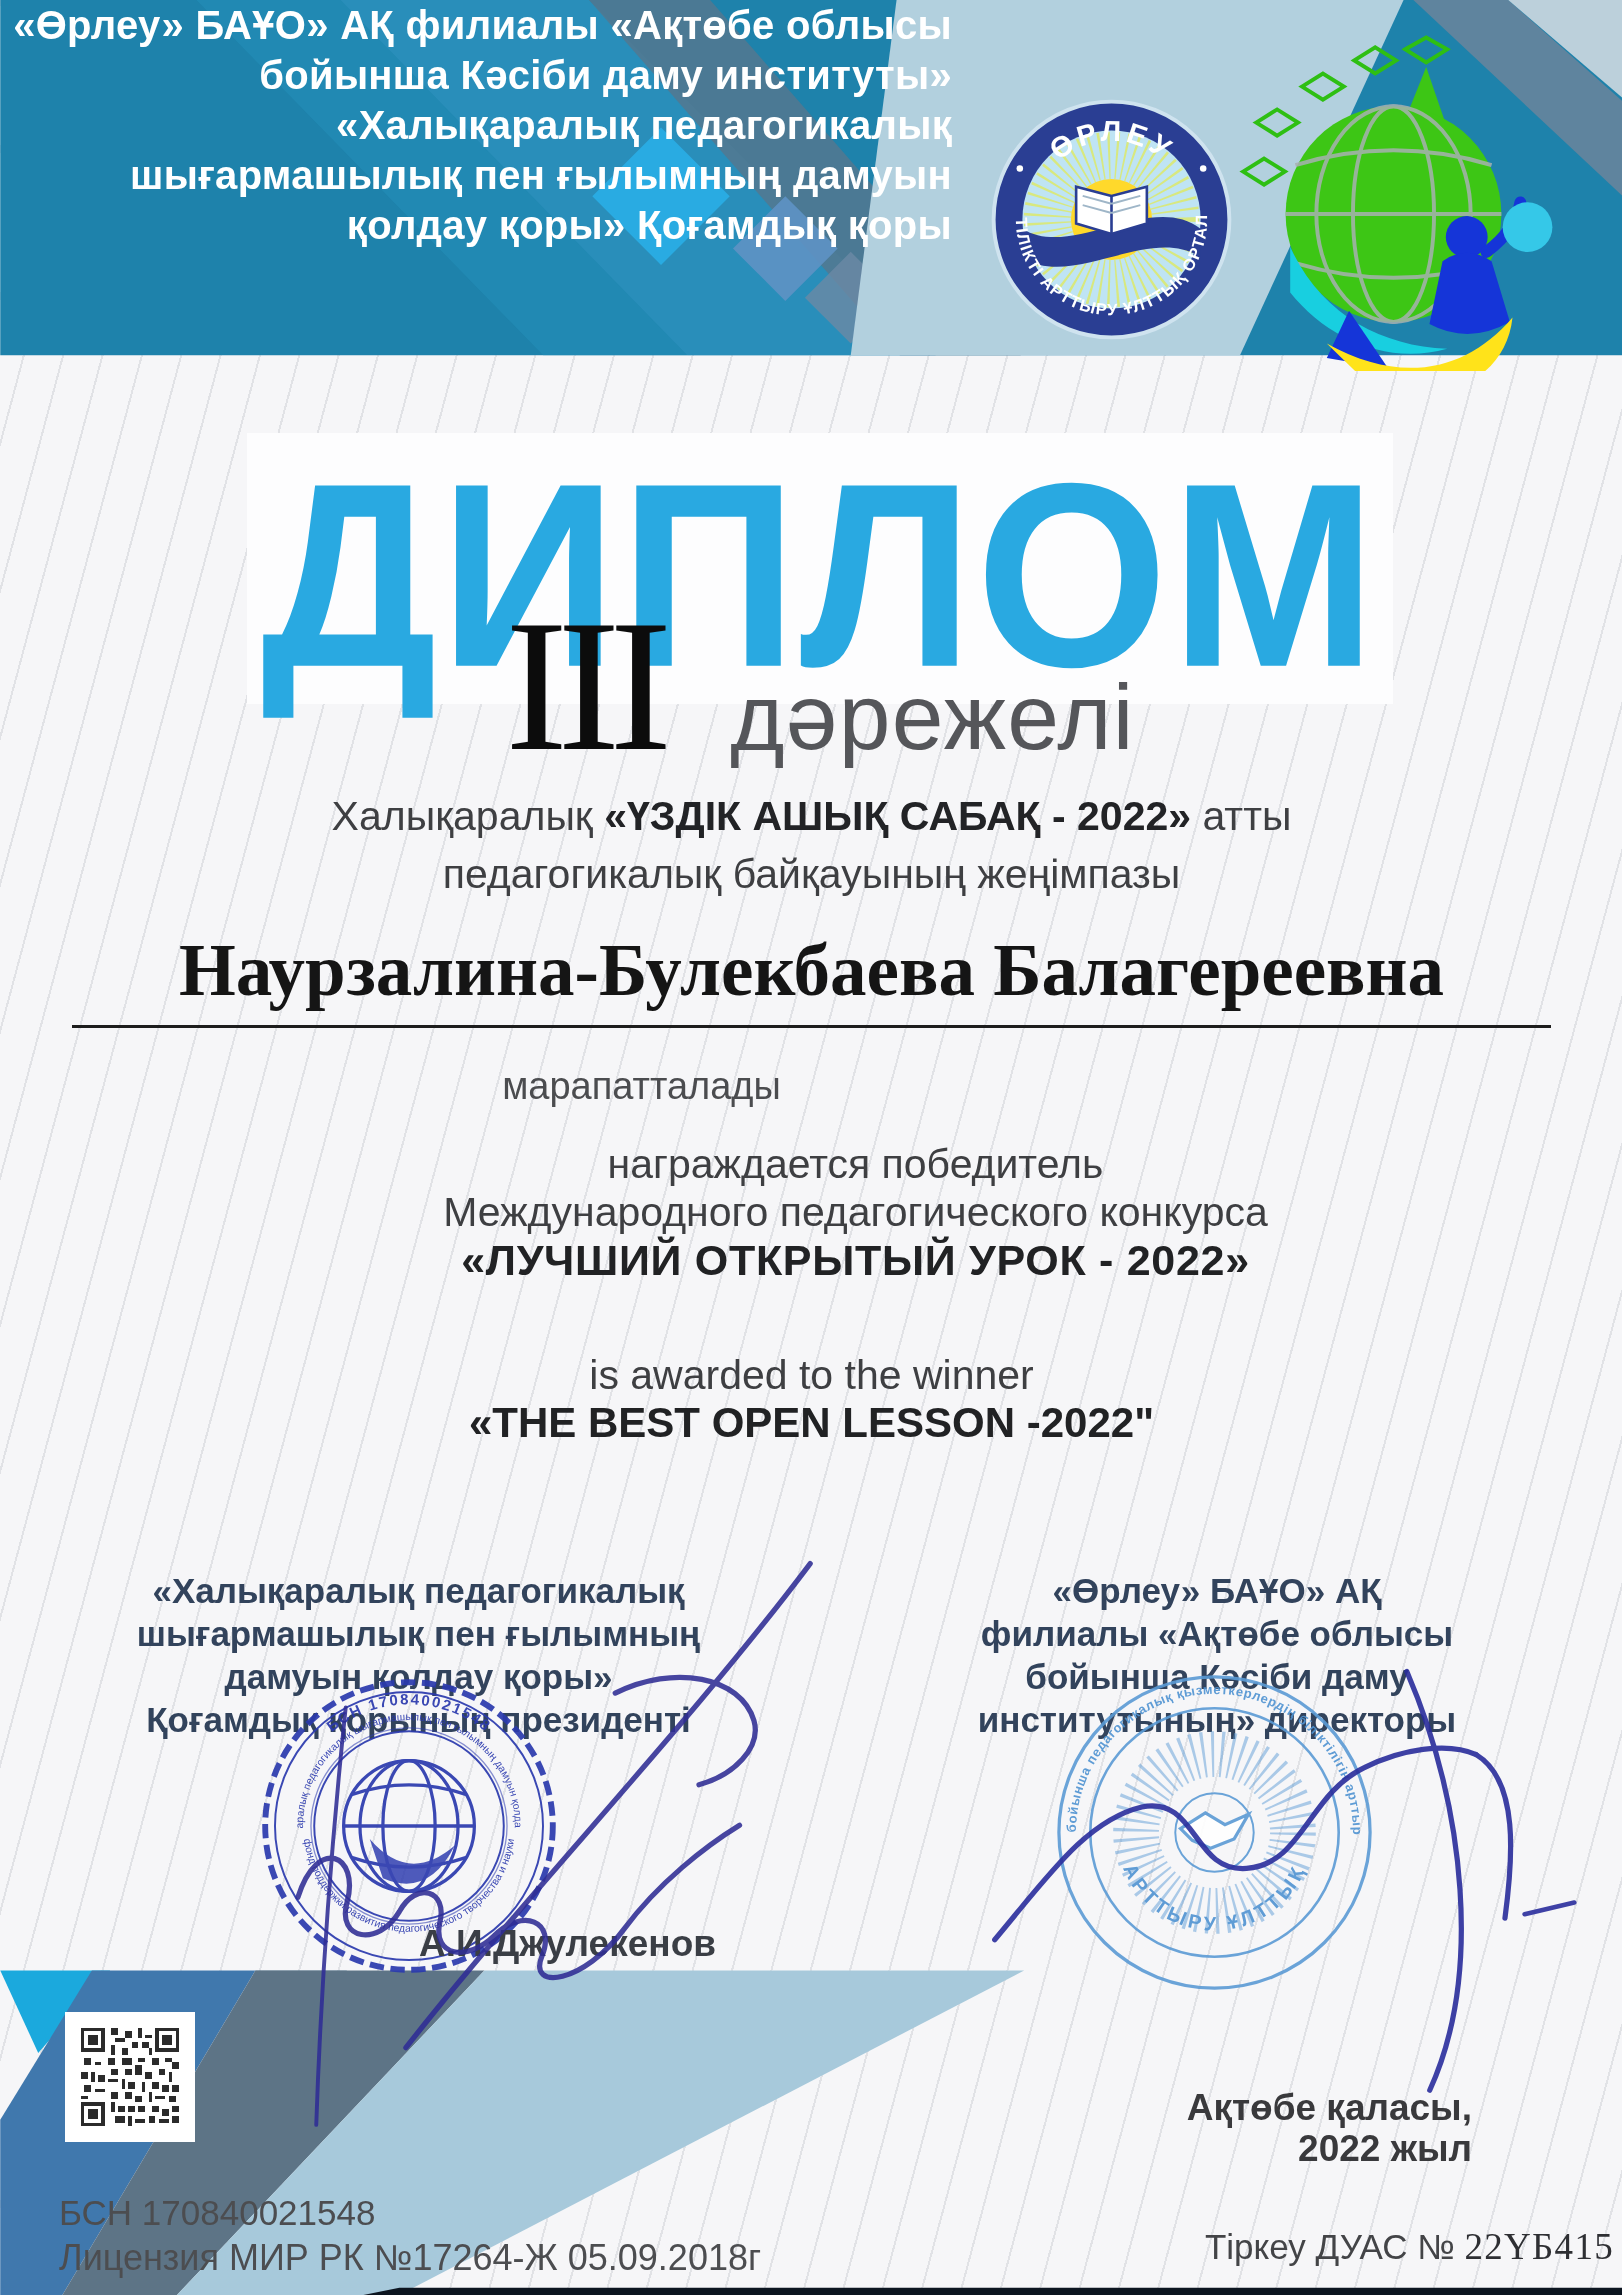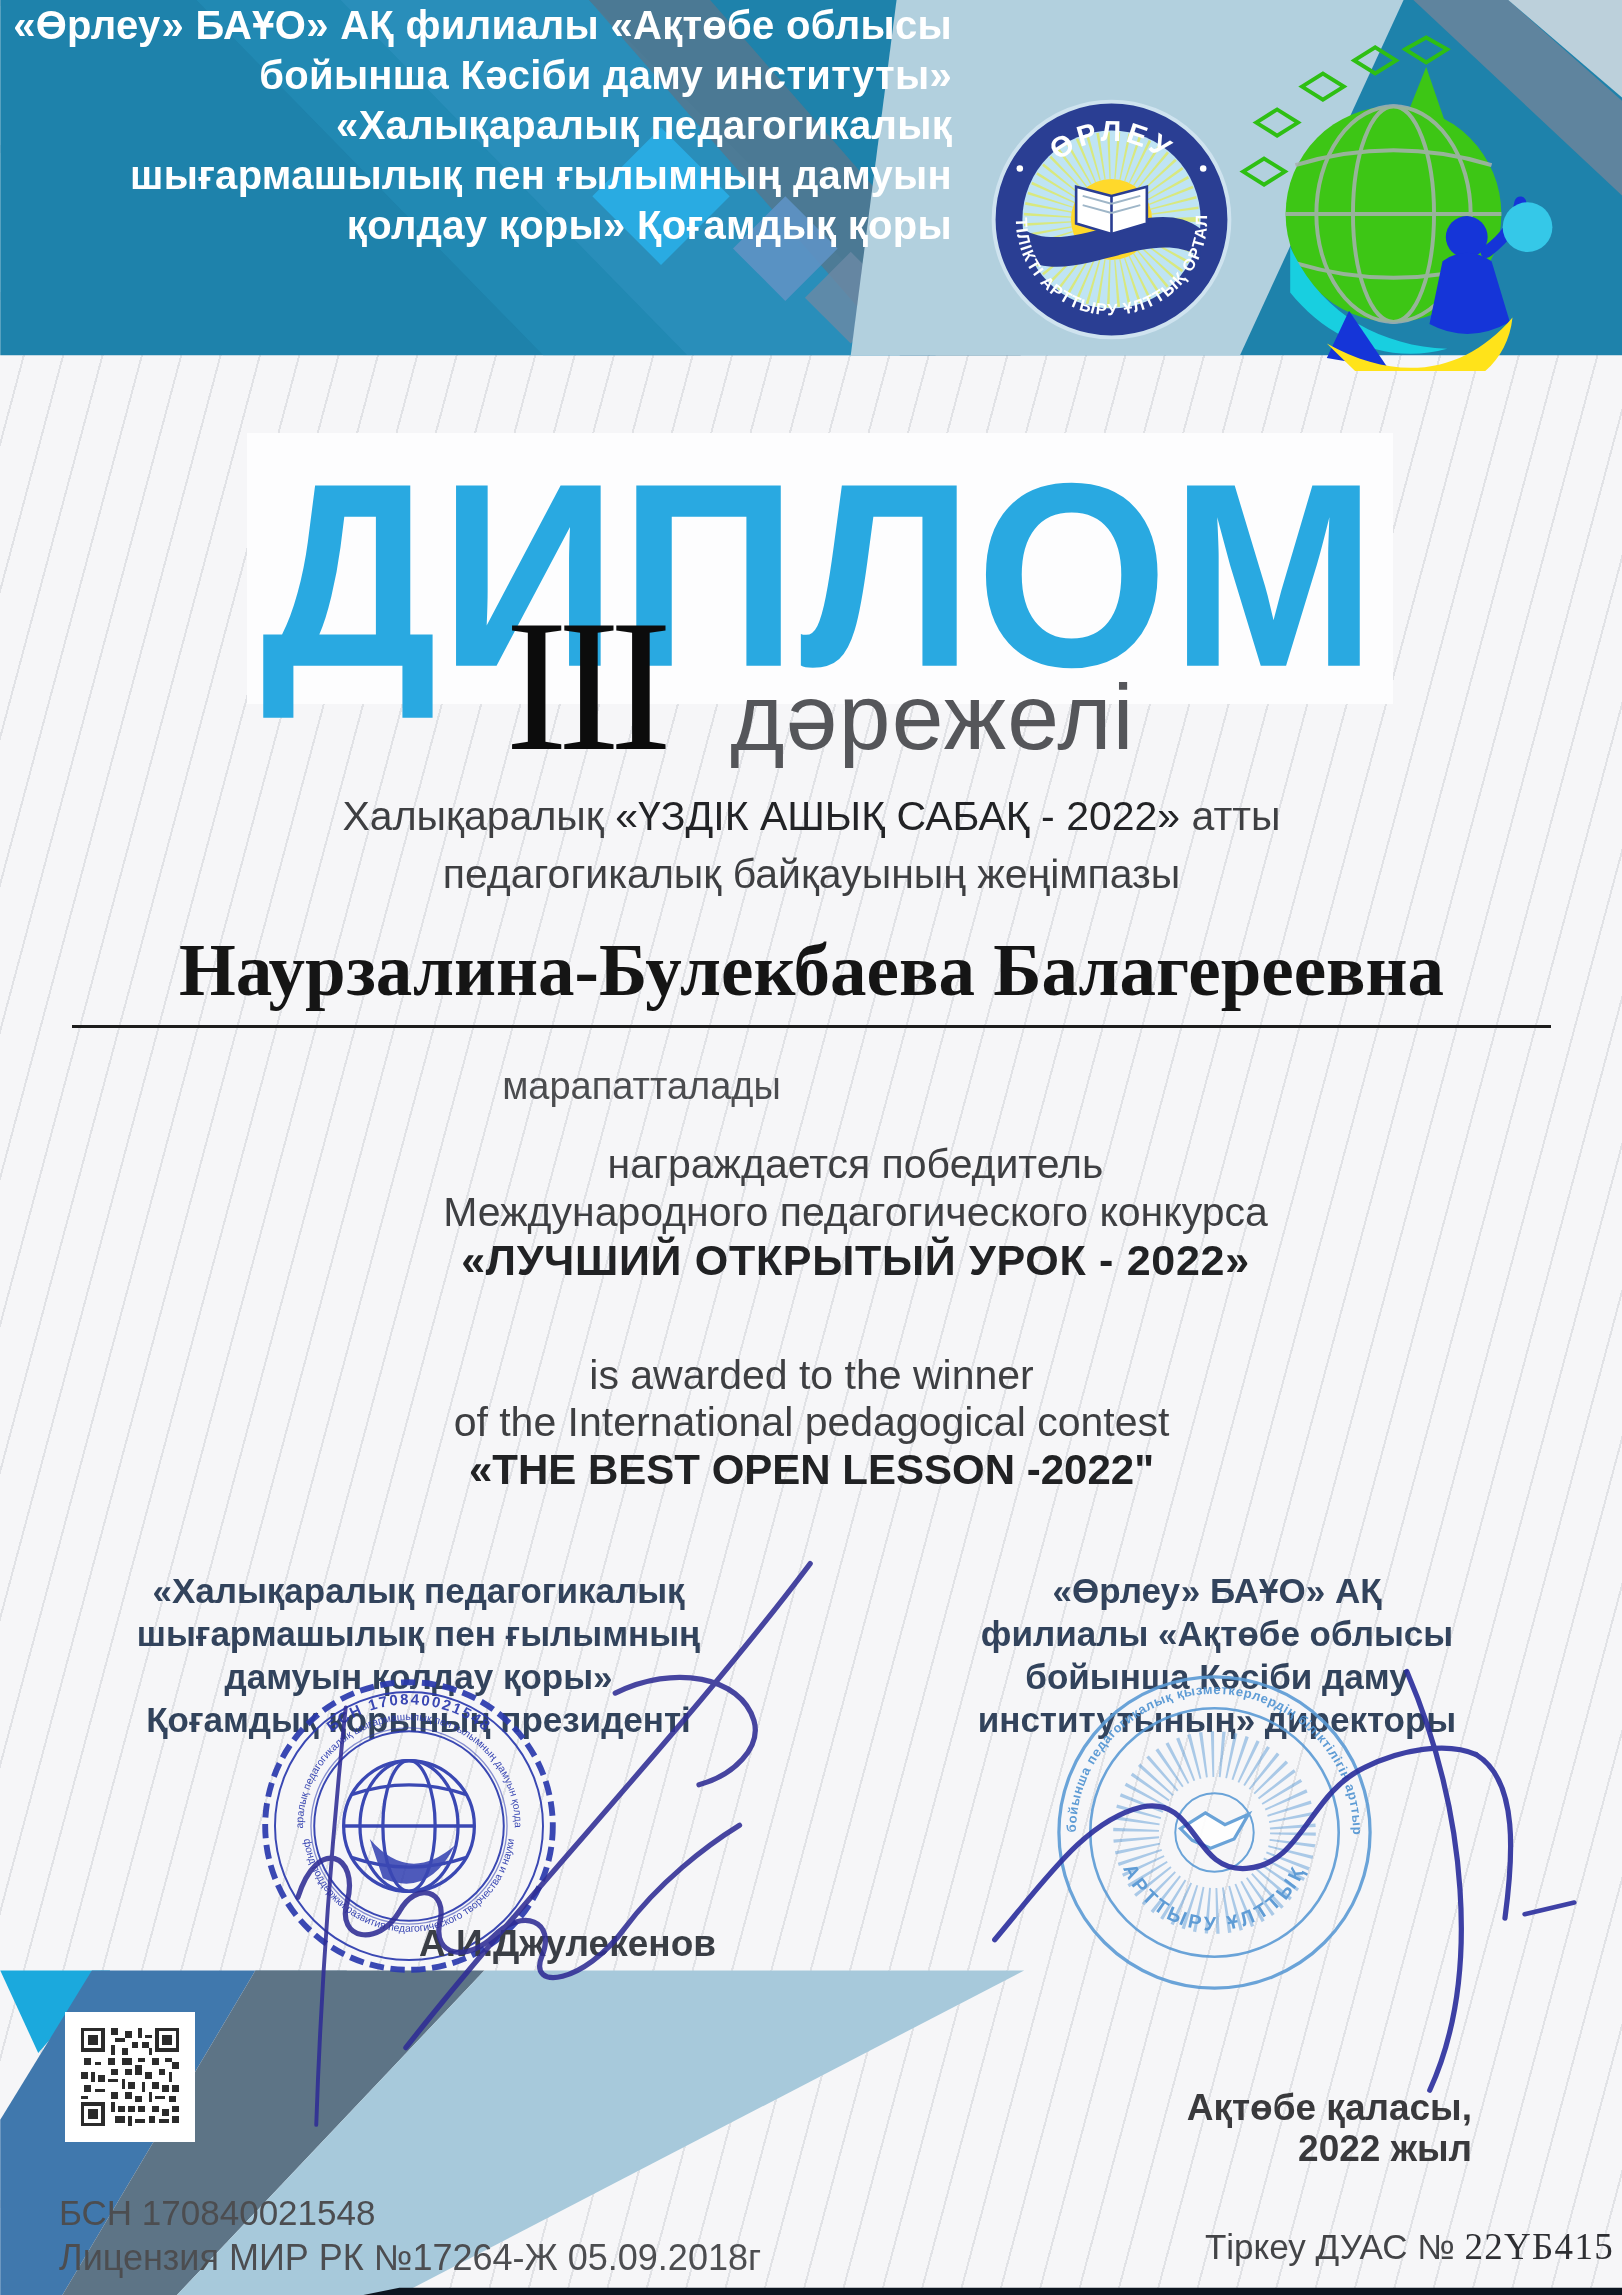--- a/index.html
+++ b/index.html
@@ -44,7 +44,7 @@
   .degree-word{ font-size:93px; color:#55565a; letter-spacing:1.3px; }
   
   .kk-block{ left:0; top:787px; width:1623px; text-align:center; color:#3e3f42; font-size:41px; line-height:58px;}
-  .kk-block b{ color:#222326; font-weight:400; }
+  .kk-block b{ color:#222326; font-weight:700; }
   
   .name-line{
     left:72px; top:929px; width:1479px;

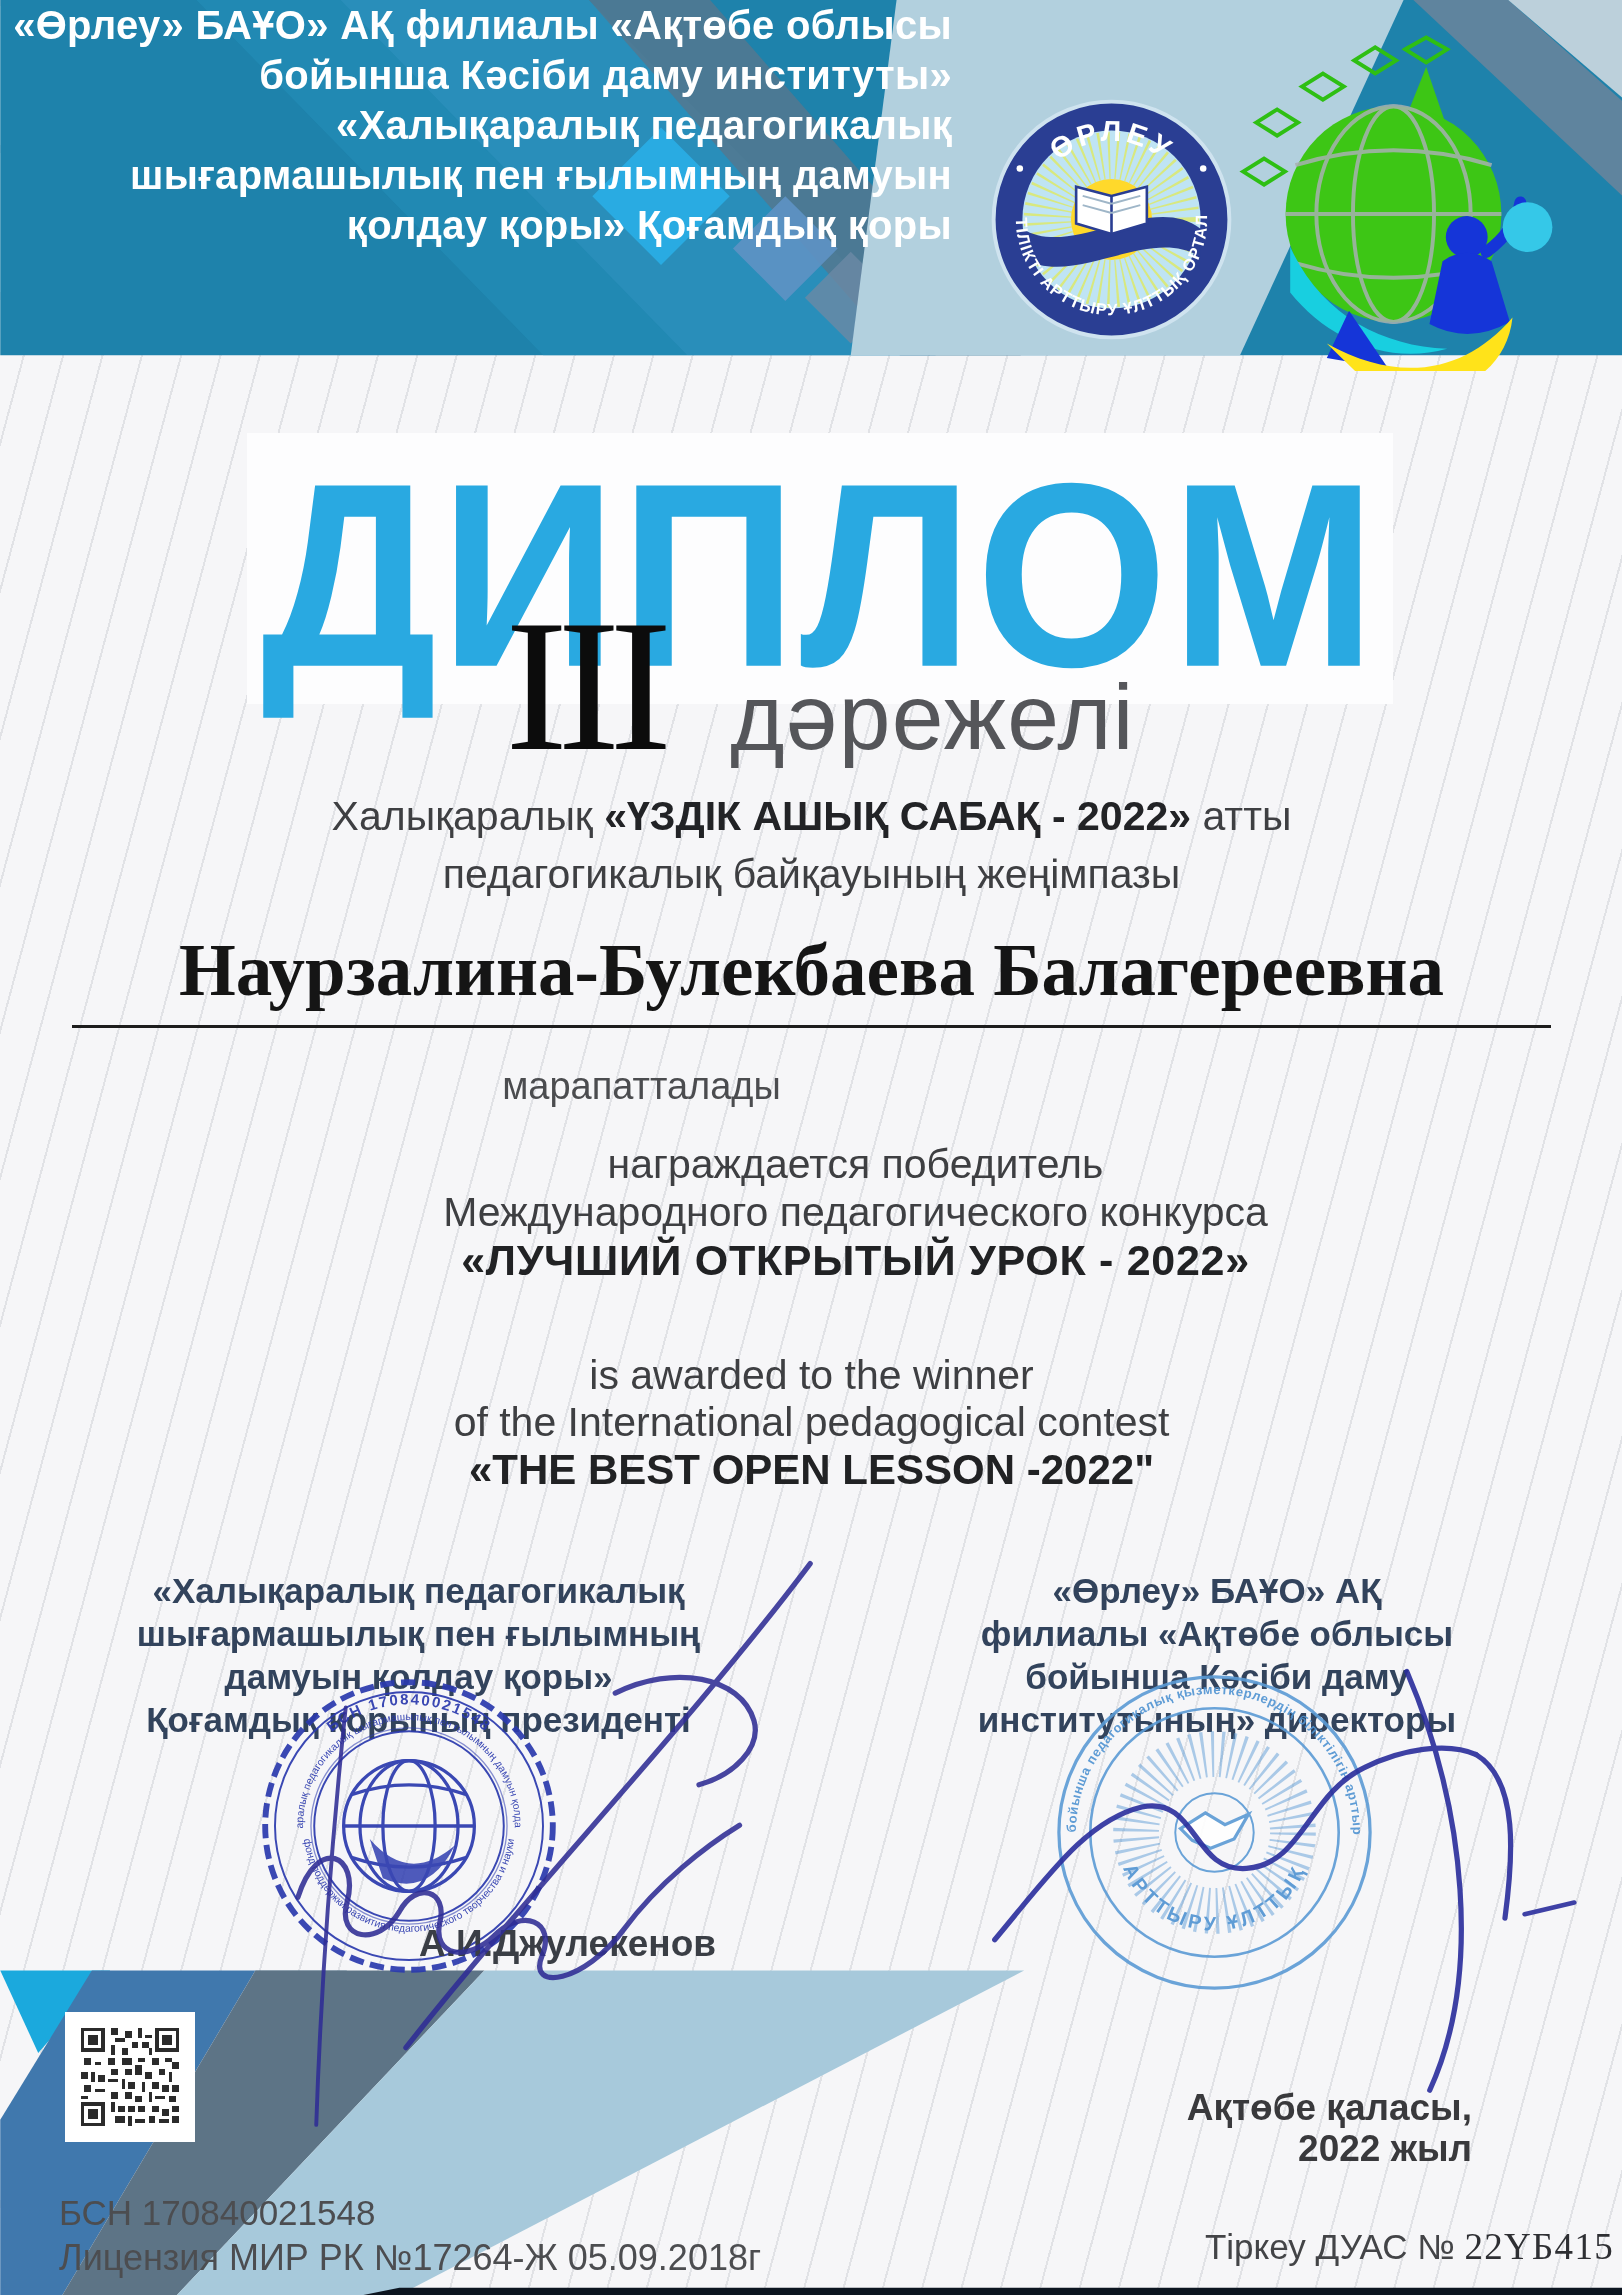--- a/index.html
+++ b/index.html
@@ -184,7 +184,6 @@
 
   <div class="abs en-block">
     <div>is awarded to the winner</div>
-    <div>of the International pedagogical contest</div>
     <div class="en-bold">«THE BEST OPEN LESSON -2022"</div>
   </div>
 

